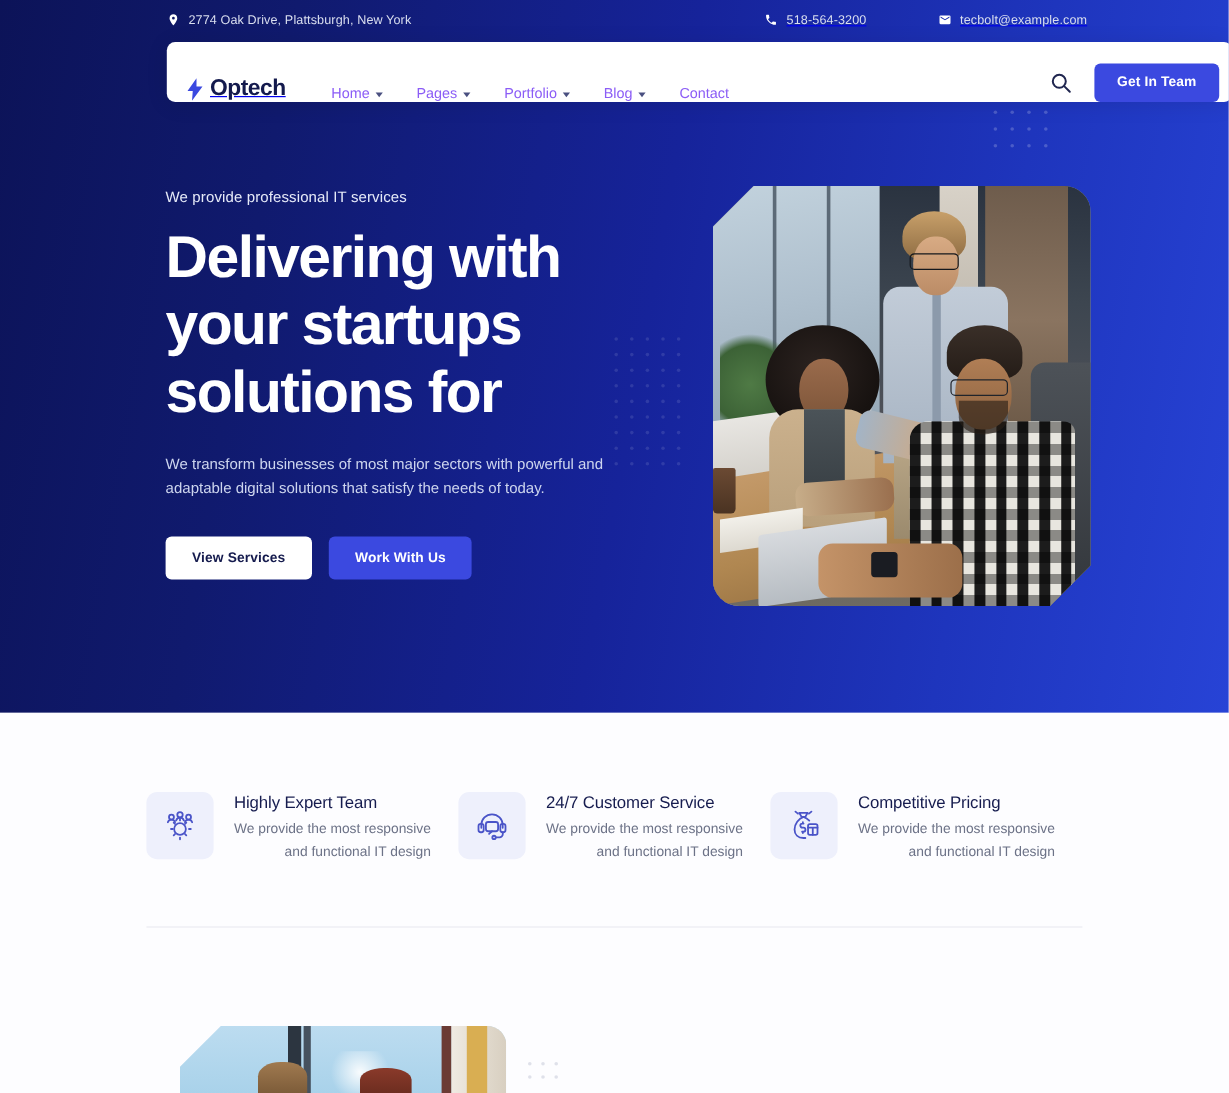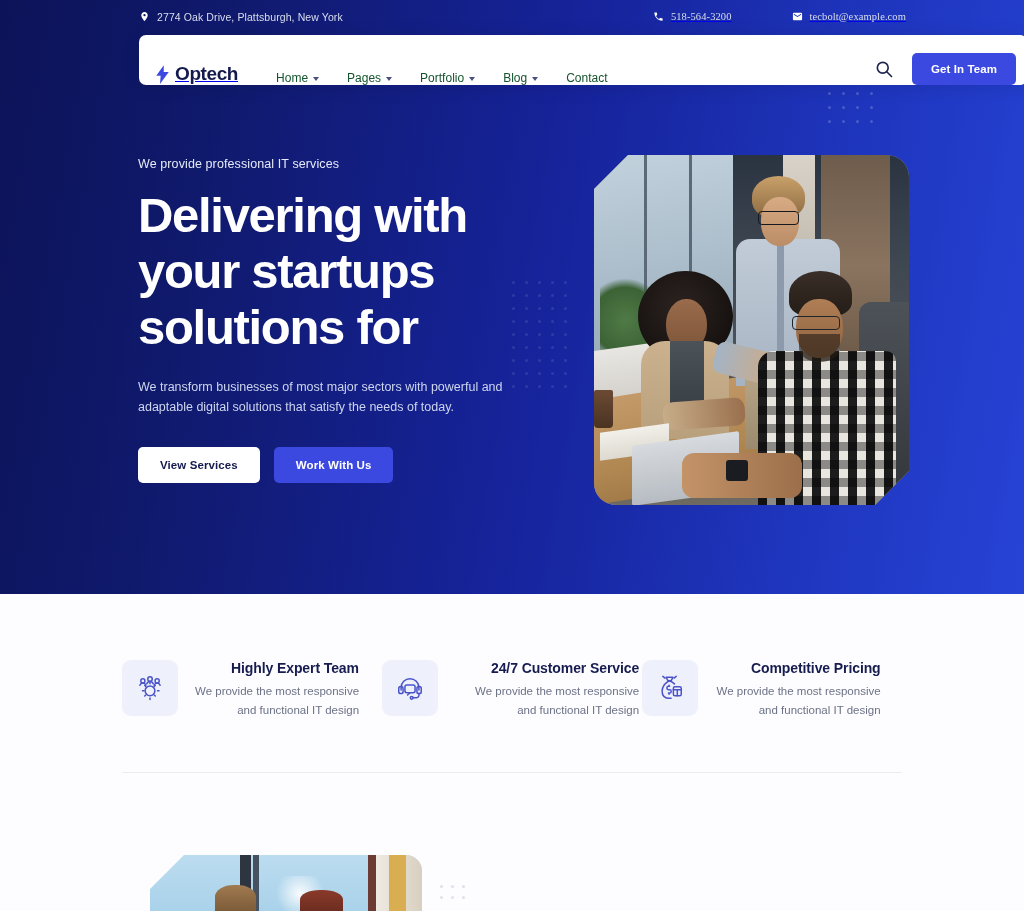--- a/index.html
+++ b/index.html
@@ -38,7 +38,7 @@
     z-index:5;
   }
   .tb-item{ display:flex; align-items:center; gap:7px; white-space:nowrap; }
-  .tb-right{ margin-left:auto; display:flex; gap:60px;font-family:Liberation Serif, serif; }
+  .tb-right{ margin-left:auto; display:flex; gap:60px; }
   .tb-ico{ width:11px; height:11px; display:block; flex:0 0 auto; }
   .tb-ico svg{ display:block; width:11px; height:11px; fill:#ffffff; }
 

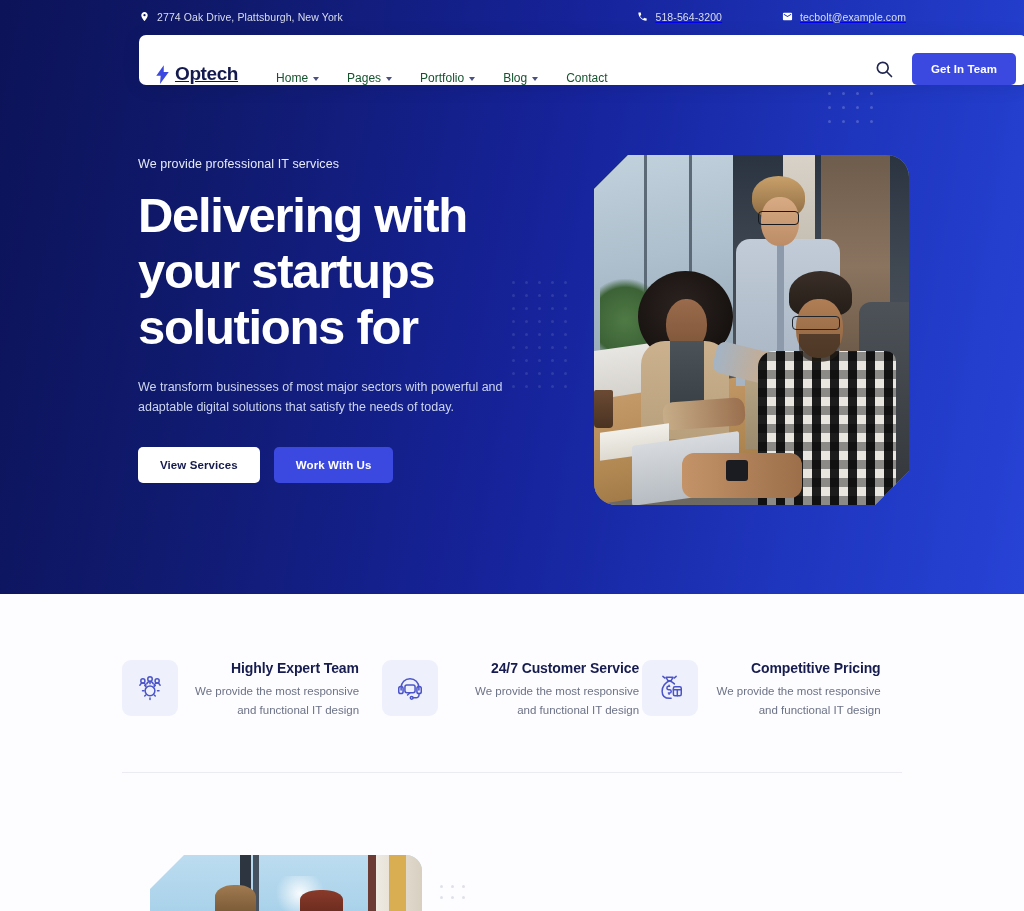--- a/index.html
+++ b/index.html
@@ -61,7 +61,7 @@
   .nav-links{ display:flex; align-items:center; gap:0; }
   .nav-item{
     display:flex; align-items:center; gap:5px;
-    font-size:12px; color:#14532d; font-weight:500;
+    font-size:12px; color:#8b5cf6; font-weight:500;
     padding:0 14px; cursor:pointer; white-space:nowrap;
   }
   .caret{

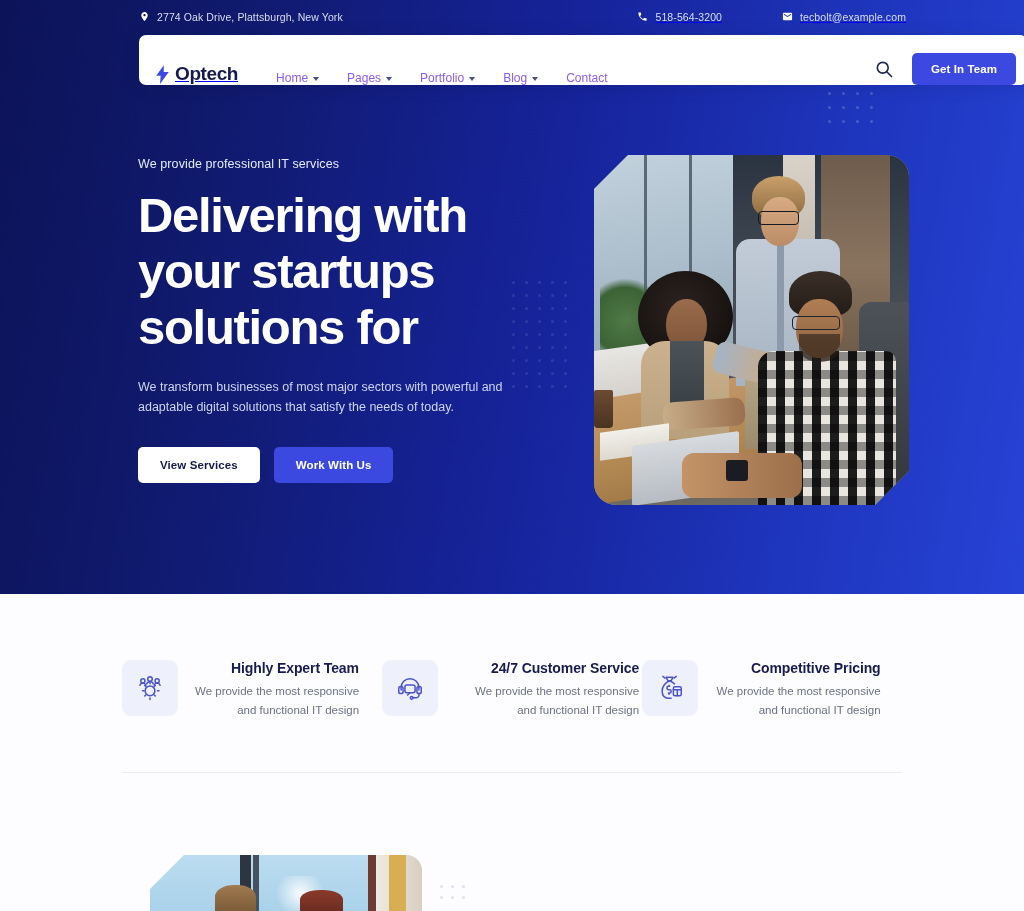--- a/index.html
+++ b/index.html
@@ -196,7 +196,7 @@
     background:#eef0fc; display:flex; align-items:center; justify-content:center;
   }
   .feat-icon svg{ display:block; width:30px; height:30px; }
-  .feat-title{ font-size:14px; font-weight:bold; color:#161c4f; margin-bottom:6px; letter-spacing:-.1px;margin-left:36px; }
+  .feat-title{ font-size:14px; font-weight:normal; color:#161c4f; margin-bottom:6px; letter-spacing:-.1px; }
   .feat-desc{ font-size:11.5px; line-height:19px; color:#6c7287;text-align:right; }
 
   .divider{

